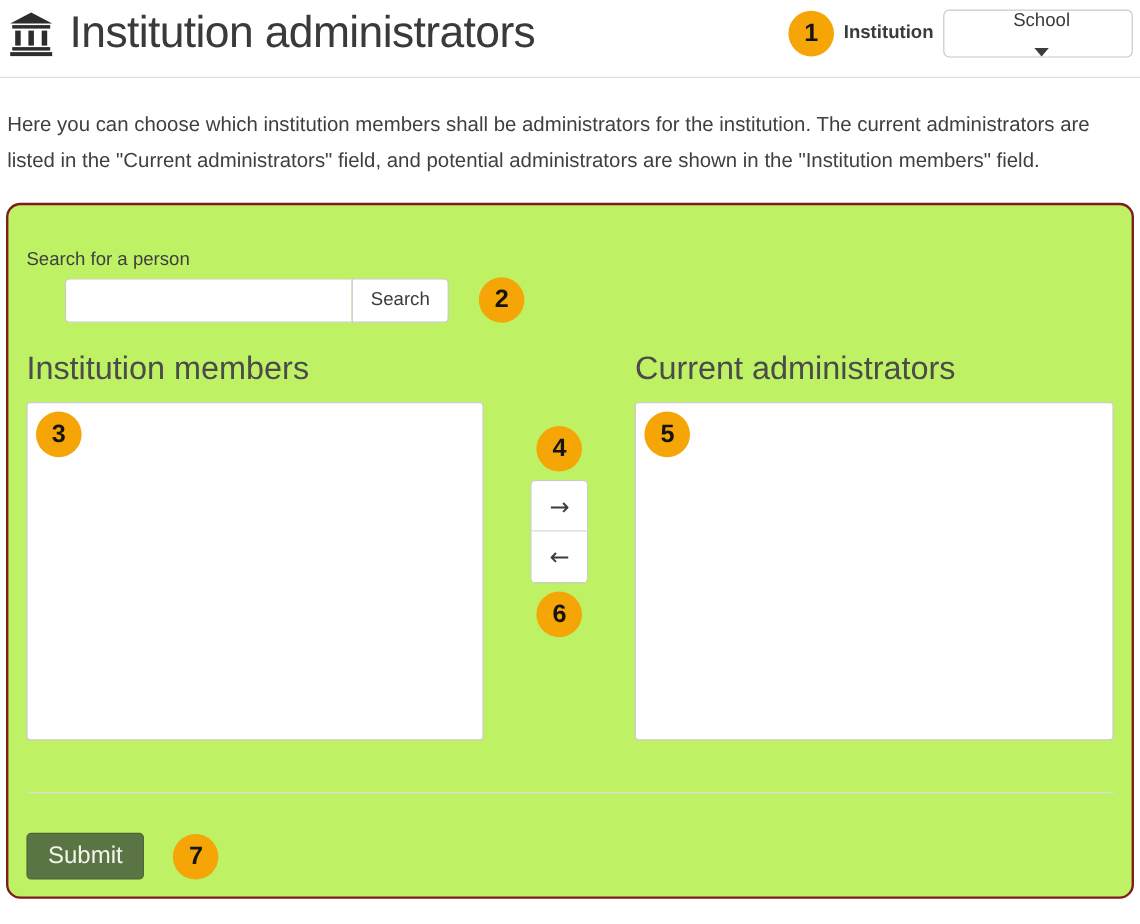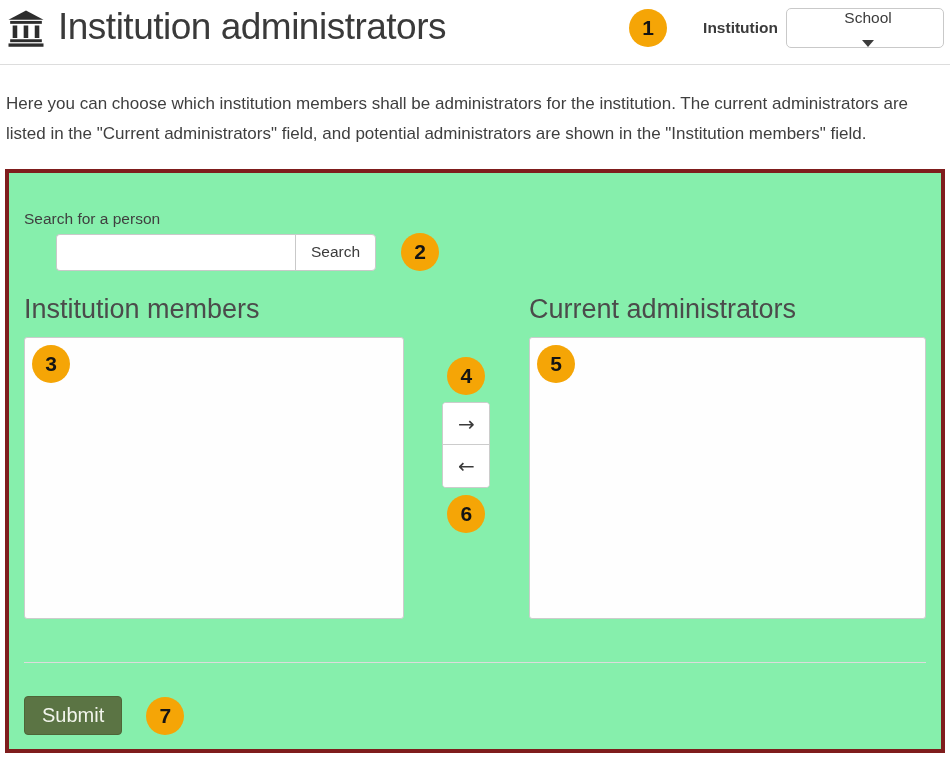--- a/index.html
+++ b/index.html
@@ -23,7 +23,7 @@
     color: #3a3a3a; line-height: 46px; white-space: nowrap;
   }
   .inst-wrap { display: flex; align-items: center; gap: 8px; margin-top: 4px; }
-  .inst-label { font-size: 15.5px; font-weight: 700; color: #3b3b3b; margin-left: 28px; }
+  .inst-label { font-size: 15.5px; font-weight: 700; color: #3b3b3b; }
   .select {
     width: 158px; height: 40px; background: #fff;
     border: 1px solid #c9c9c9; border-radius: 5px;

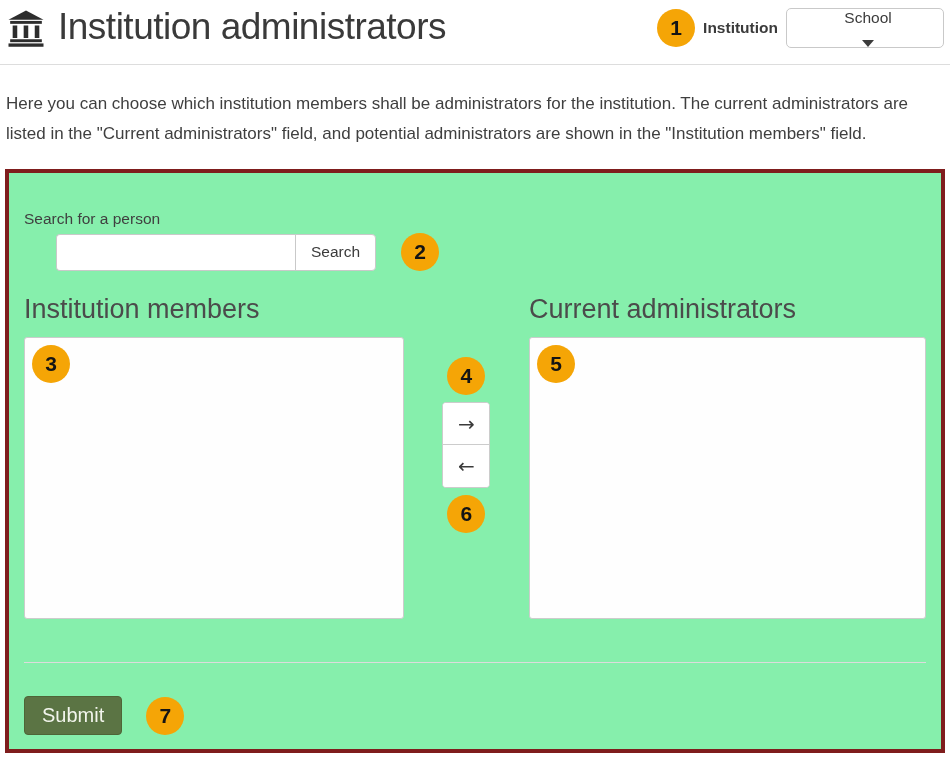--- a/index.html
+++ b/index.html
@@ -53,8 +53,8 @@
 
   
   .panel {
-    margin: 20px 5px 0 5px; border: 4px solid #7f1d1d; border-radius: 0;
-    background: #86efac; padding: 37px 15px 14px 15px; position: relative;
+    margin: 20px 5px 0 5px; border: 2px solid #7f1d1d; border-radius: 12px;
+    background: #bef264; padding: 37px 15px 14px 15px; position: relative;
   }
   .field-label { font-size: 15.5px; color: #3f3f3f; margin-bottom: 5px; }
   .search-row { display: flex; align-items: center; padding-left: 32px; }

